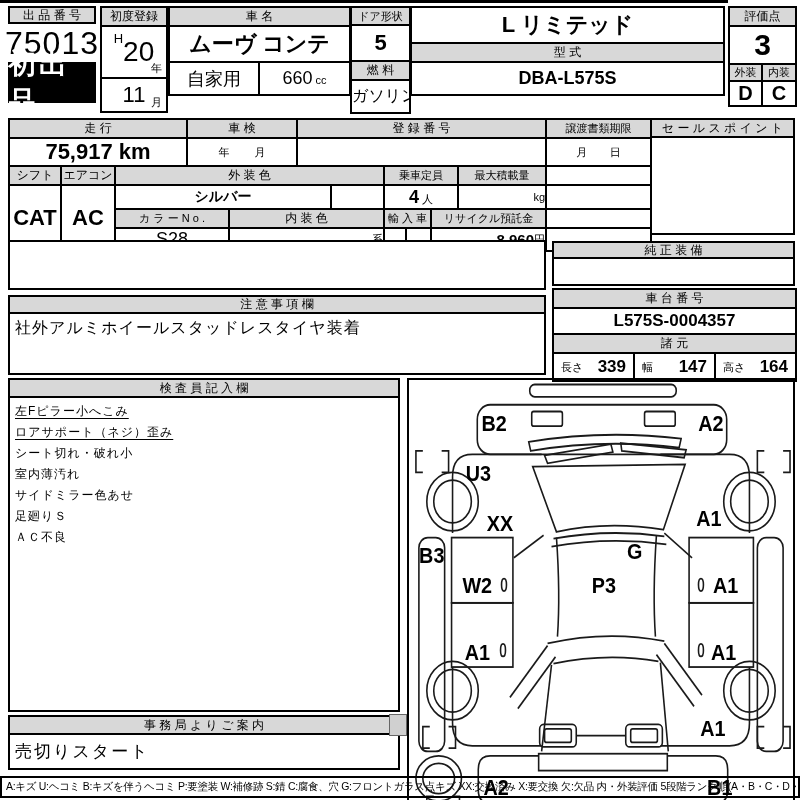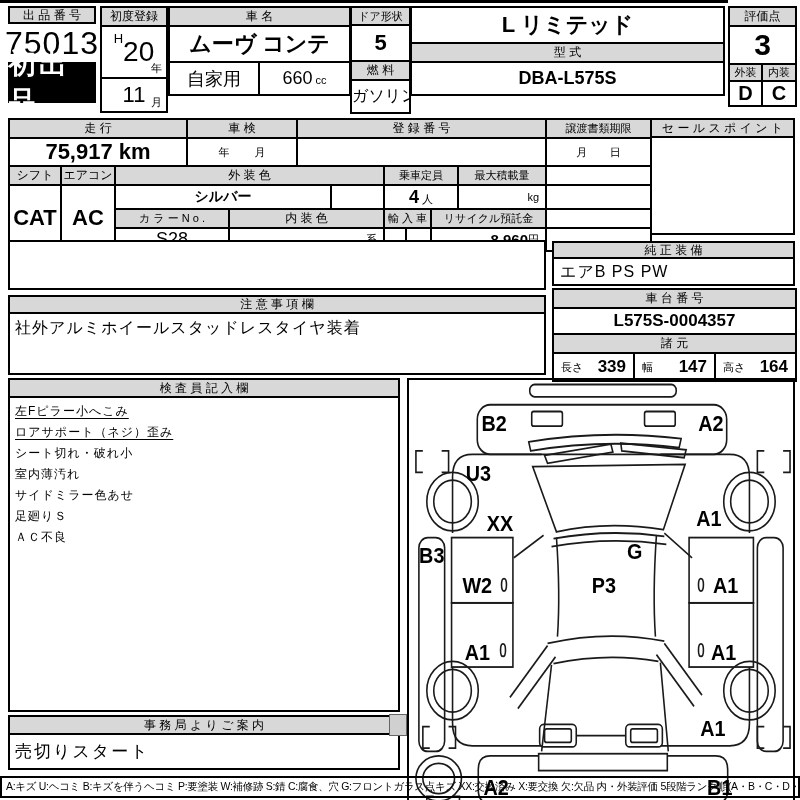--- a/index.html
+++ b/index.html
@@ -22,7 +22,7 @@
   .v15b{font-size:15px;font-weight:bold}
   .u11{font-size:11px;margin-left:3px}
   .era{font-size:13px;align-self:flex-start;margin-top:4px}
-  .fill-right{width:100%;display:flex;align-items:center;justify-content:flex-end;padding-right:6px}
+  .fill-right{width:100%;display:flex;align-items:center;justify-content:flex-end;}
   .spread{width:100%;display:flex;align-items:center;justify-content:space-around;padding:0 18px;font-size:11px}
   .lot-head{background:#d8d8d8;border:2px solid #000;height:18px;display:flex;align-items:center;justify-content:center;font-size:12px}
   .lot-num{height:38px;display:flex;align-items:center;justify-content:center;font-size:32px;letter-spacing:1px}

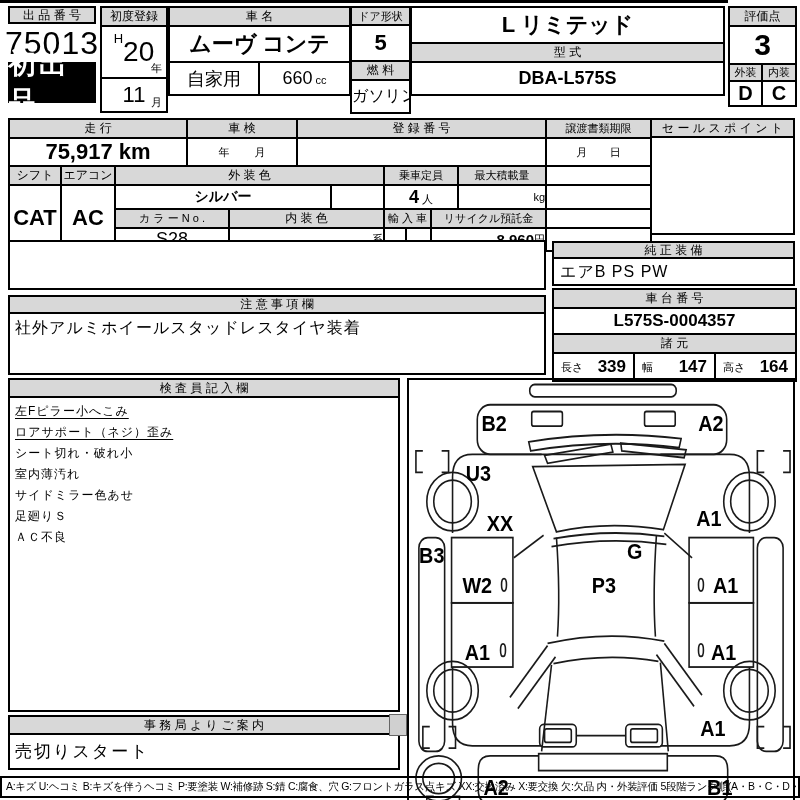--- a/index.html
+++ b/index.html
@@ -261,7 +261,6 @@
 
 <div class="boxed" style="left:552px;top:241px;width:243px;height:45px">
   <div class="box-head" style="height:16px">純 正 装 備</div>
-  <div class="equip-text">エアB PS PW</div>
 </div>
 
 <div class="boxed" style="left:8px;top:295px;width:538px;height:80px">

